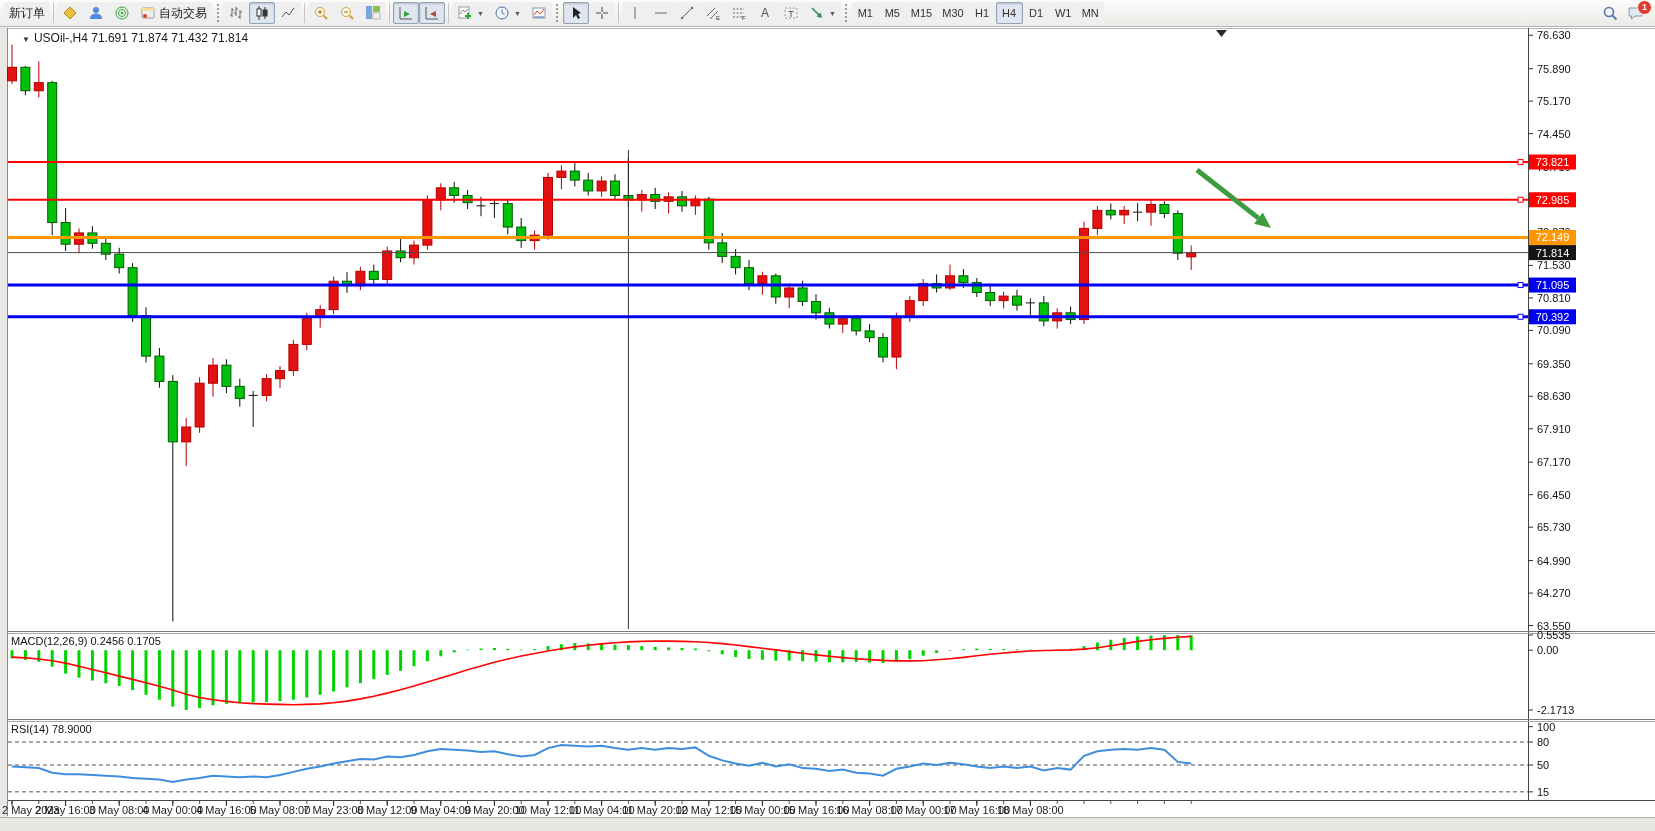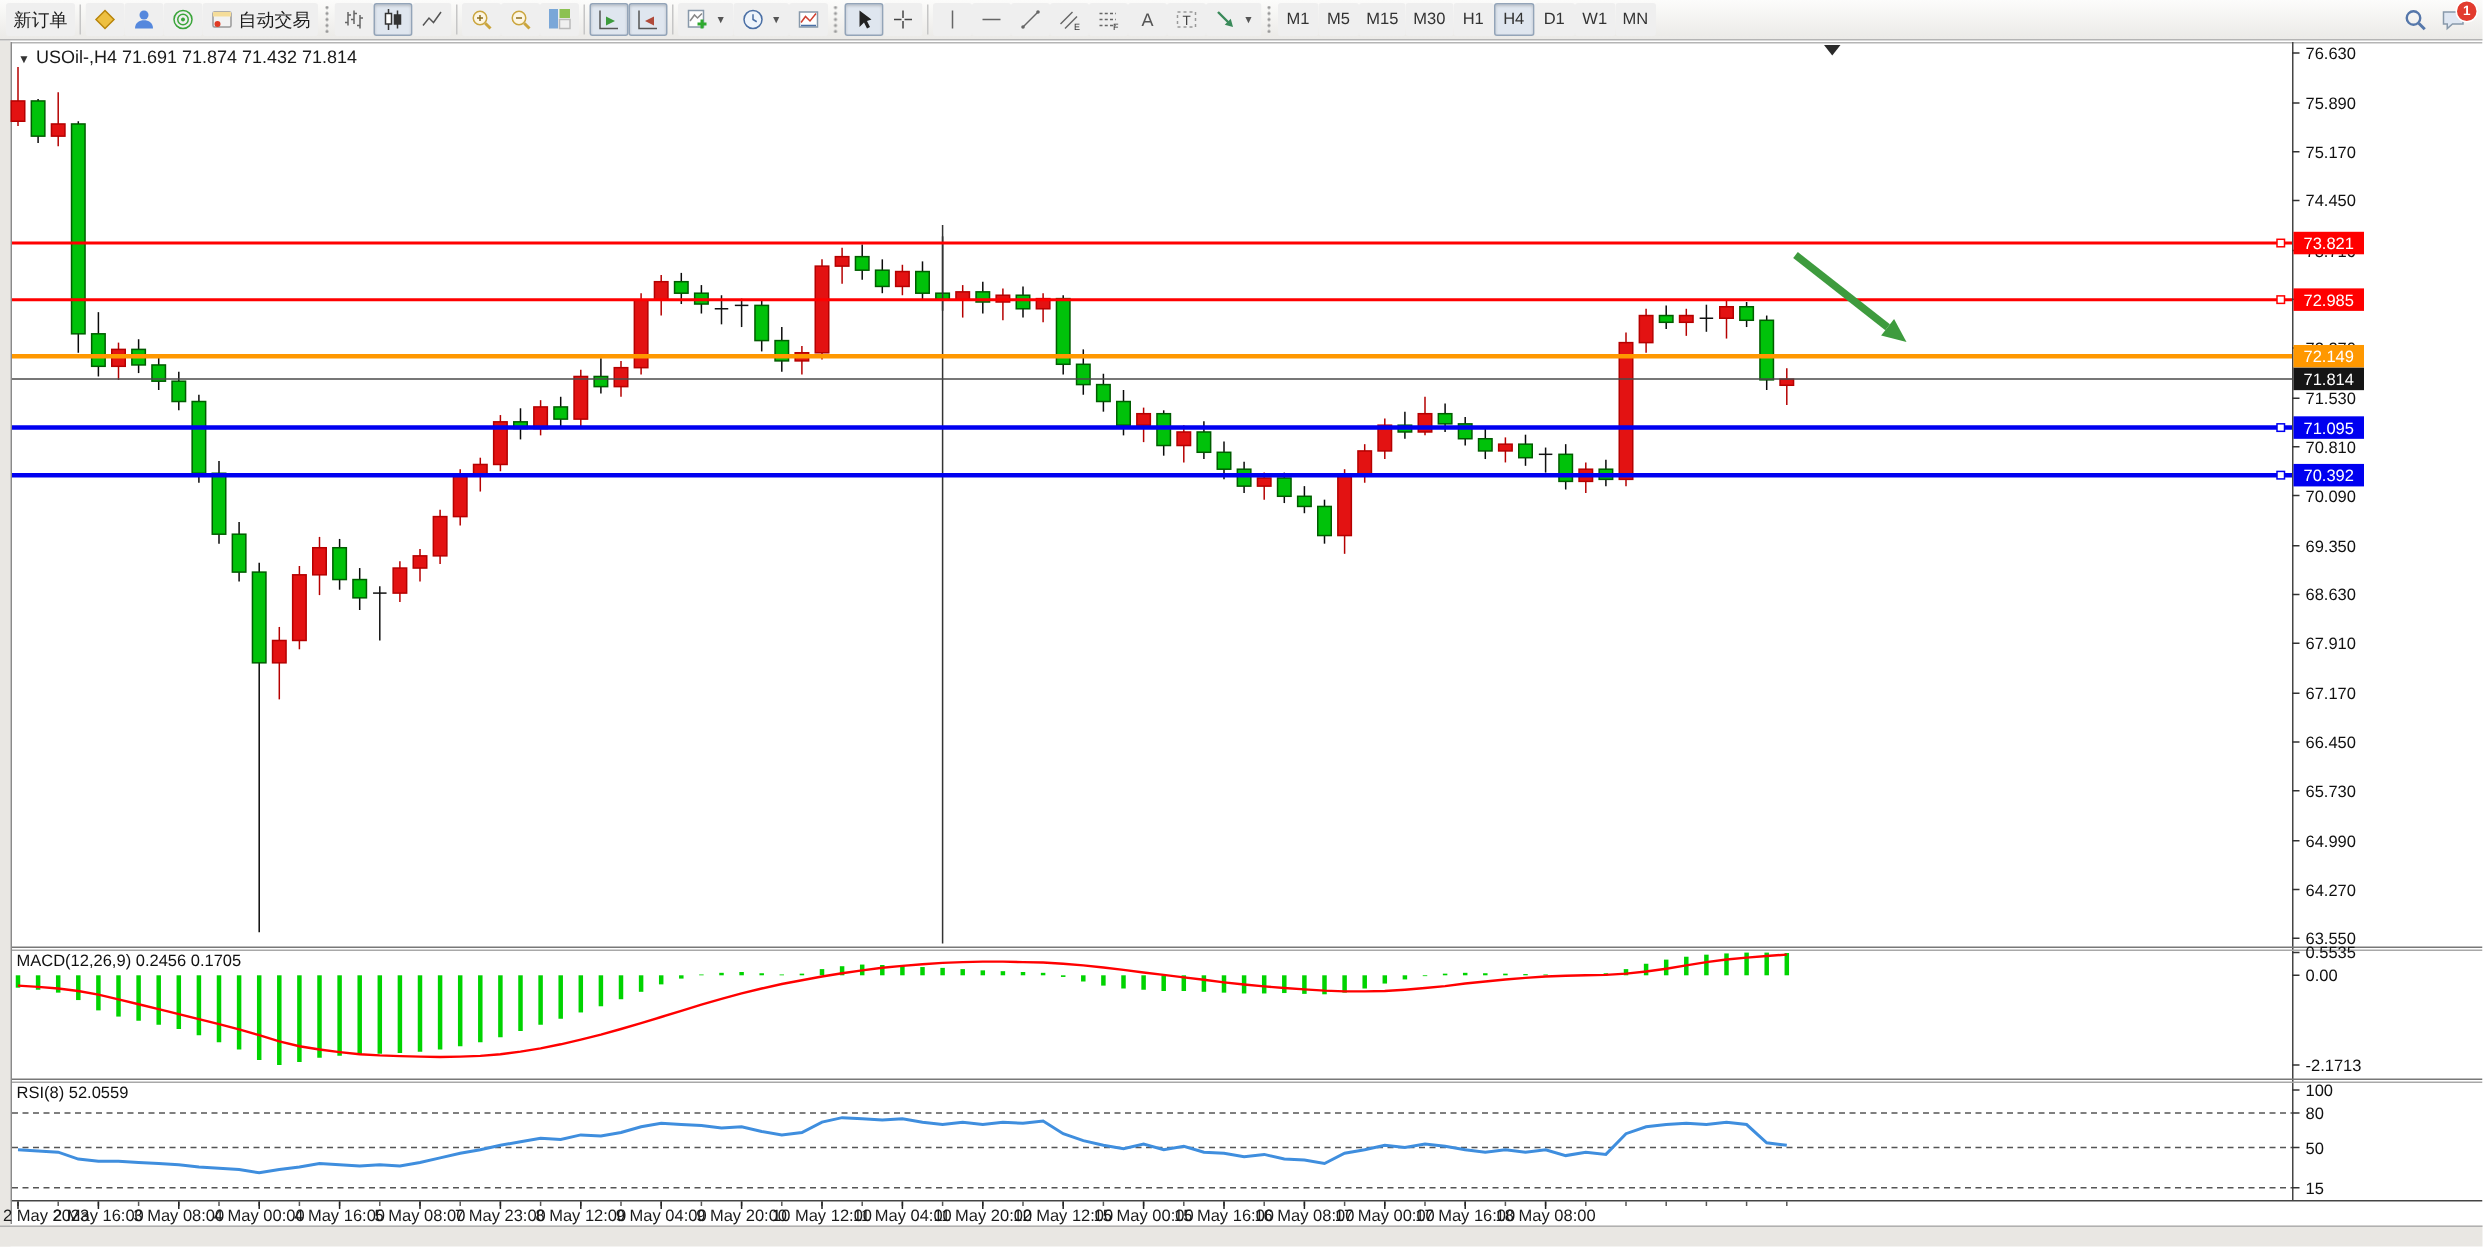--- a/index.html
+++ b/index.html
@@ -26,7 +26,7 @@
          width:13px;height:13px;font-size:9px;line-height:13px;text-align:center;
          border:1px solid #fff;font-weight:bold}
   
-  .chart-title{position:absolute;top:31px;left:12px;font-size:12px;color:#1a1a1a;z-index:3}
+  .chart-title{position:absolute;top:31px;left:22px;font-size:12px;color:#1a1a1a;z-index:3}
   .chart-title .dd{font-size:8px;color:#333;margin-right:4px}
   .panel-label{position:absolute;left:11px;font-size:11px;color:#111;z-index:3}
   .left-strip{position:absolute;left:0;top:27px;width:7px;height:804px;background:#e9e7e3}

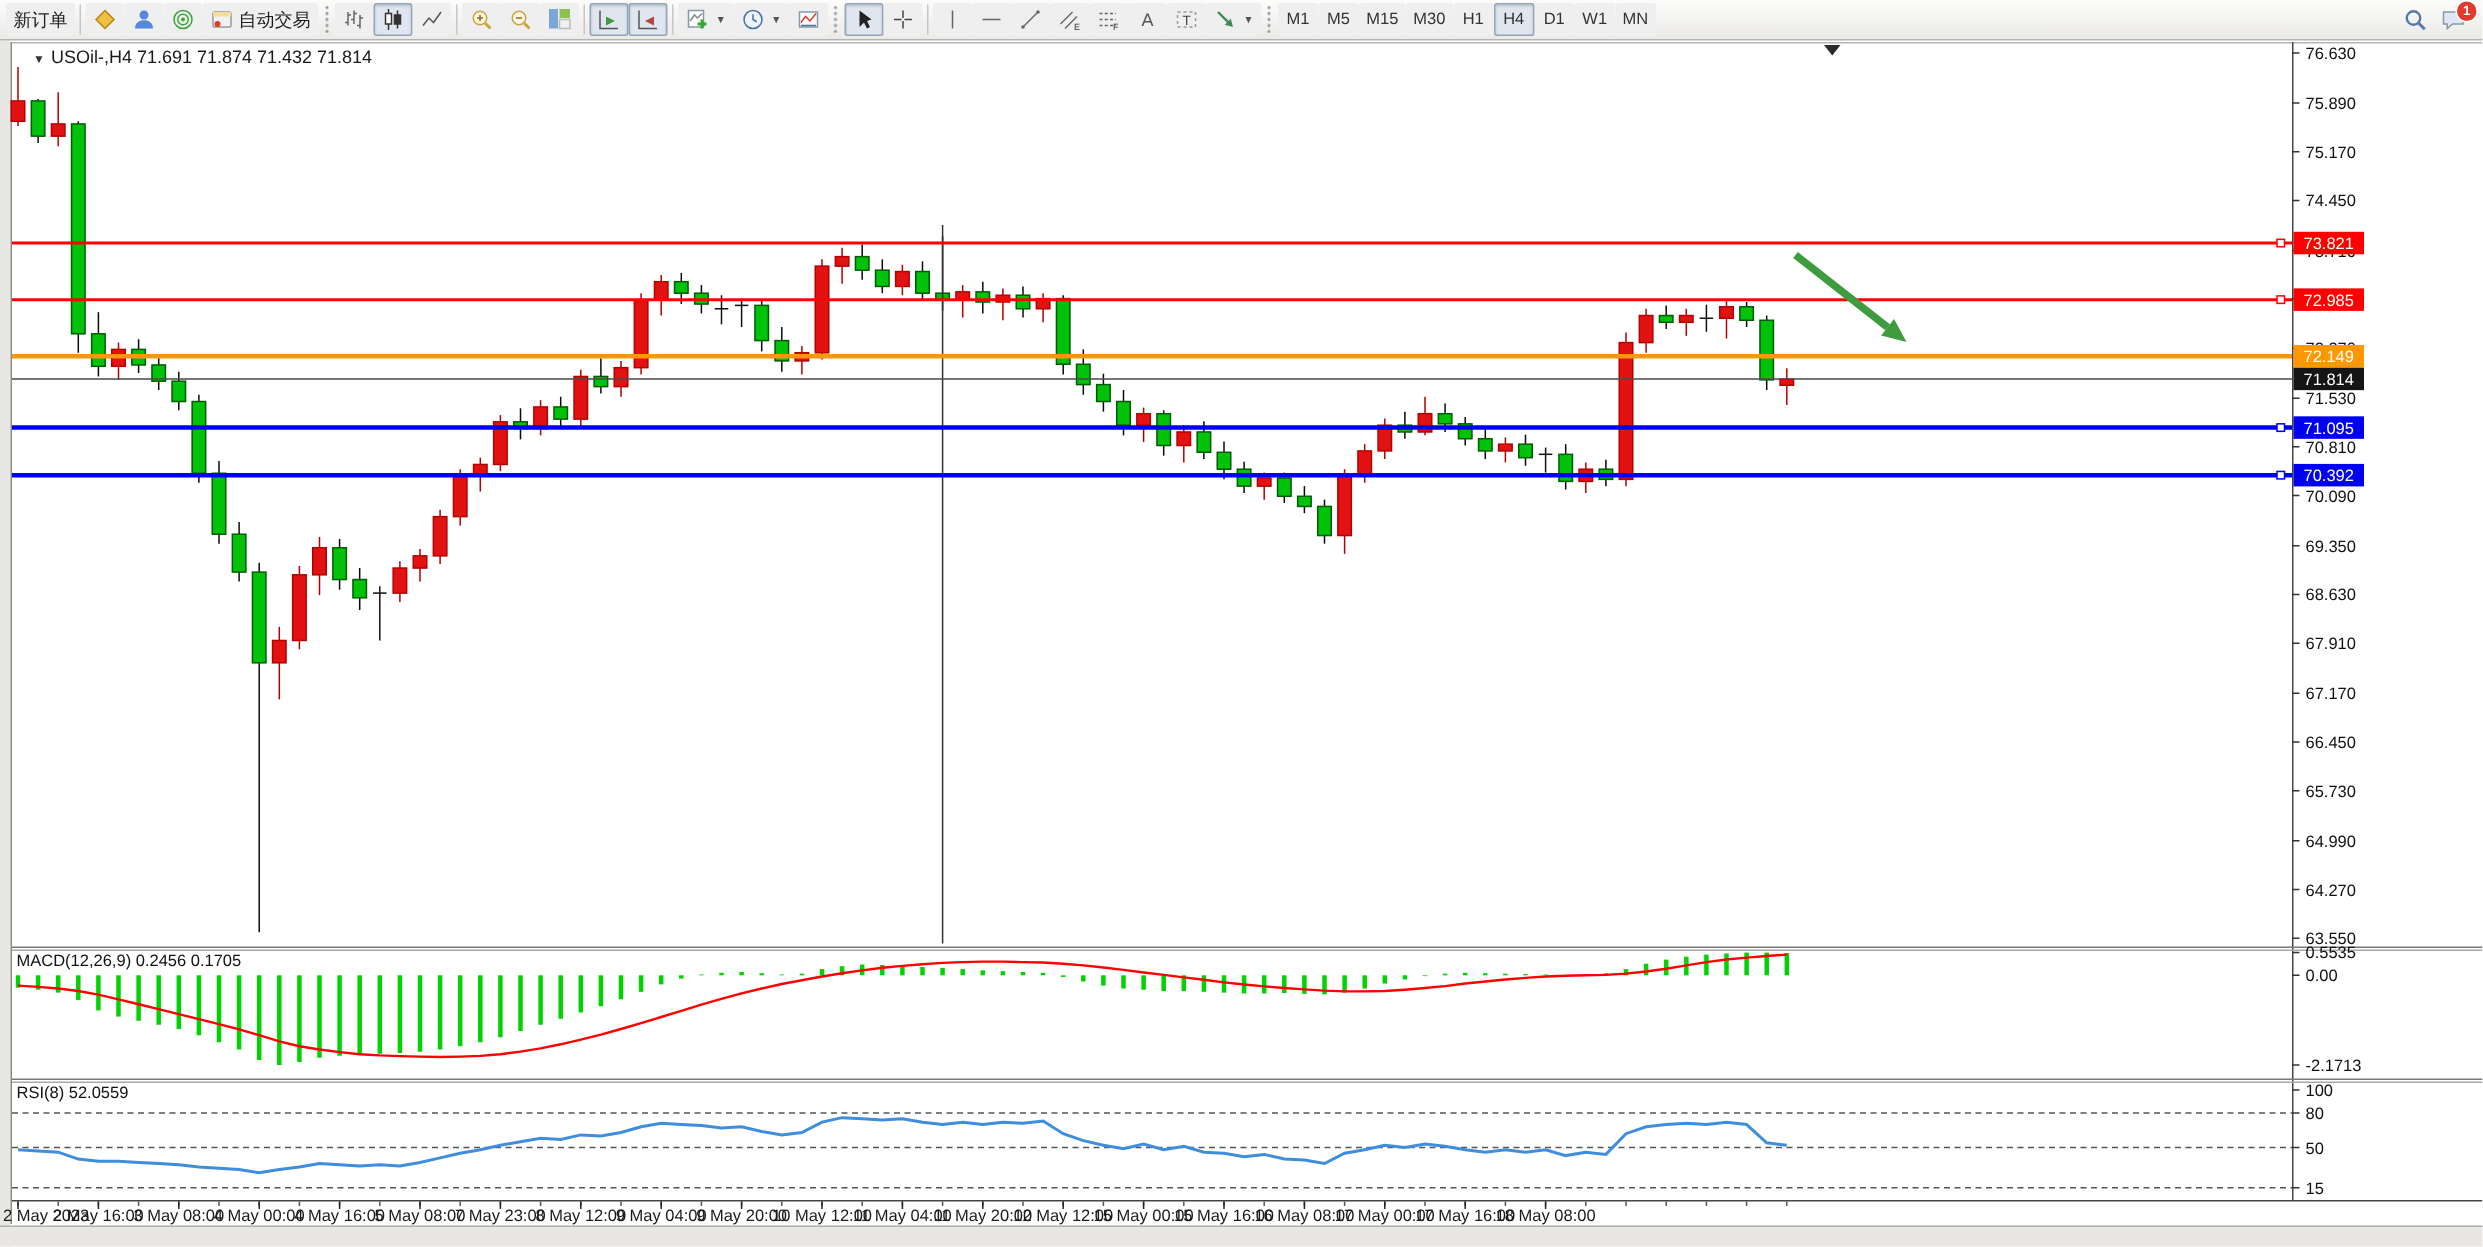--- a/index.html
+++ b/index.html
@@ -292,7 +292,7 @@
   <span class="dd">▼</span><span>USOil-,H4  71.691 71.874 71.432 71.814</span>
 </div>
 <div class="panel-label" style="top:635px">MACD(12,26,9) 0.2456 0.1705</div>
-<div class="panel-label" style="top:723px">RSI(8) 52.0559</div>
+<div class="panel-label" style="top:723px">RSI(14) 78.9000</div>
 
 <svg id="chart-svg" width="1655" height="831">
     <g>

